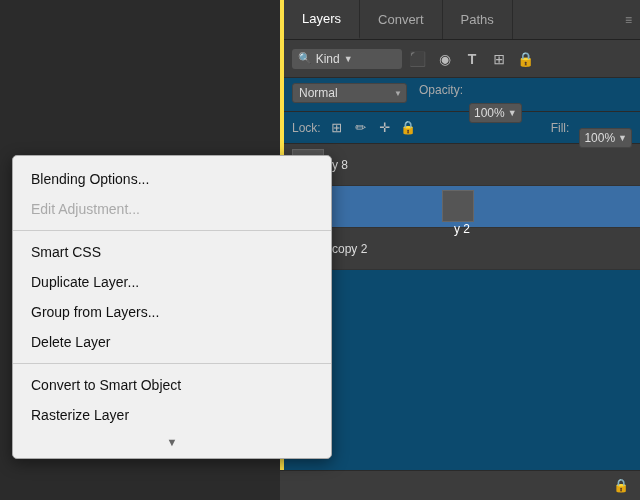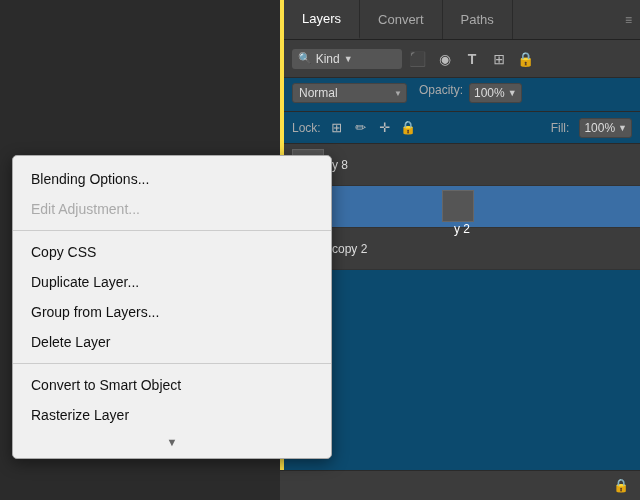--- a/index.html
+++ b/index.html
@@ -160,6 +160,7 @@
       border-radius: 3px;
       padding: 2px 4px;
       gap: 3px;
+      margin-top: 20px;
     }
 
     

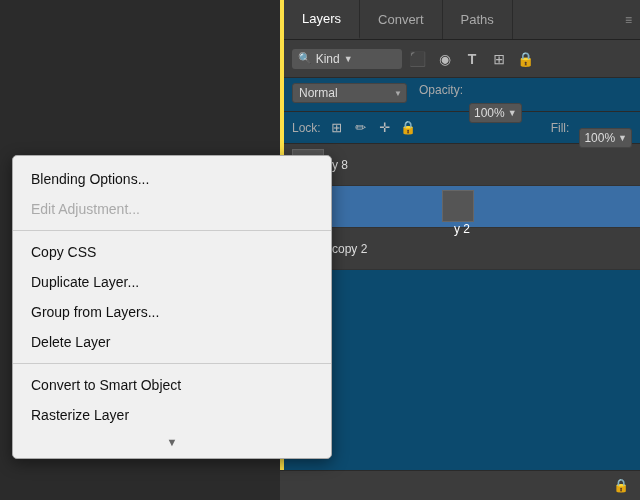--- a/index.html
+++ b/index.html
@@ -422,7 +422,7 @@
 
   <div class="menu-section">
     <div class="menu-item">
-      <span>Copy CSS</span>
+      <span>Smart CSS</span>
     </div>
     <div class="menu-item">
       <span>Duplicate Layer...</span>

